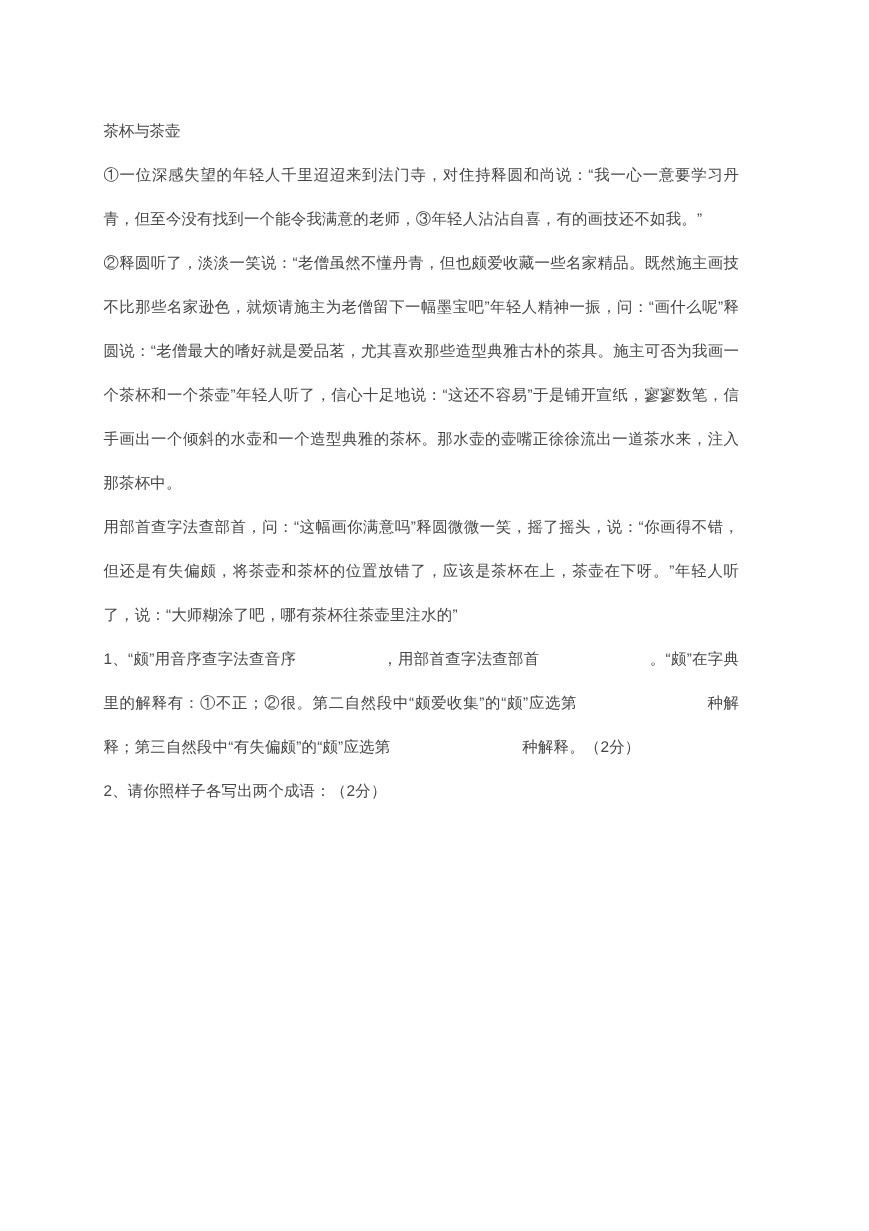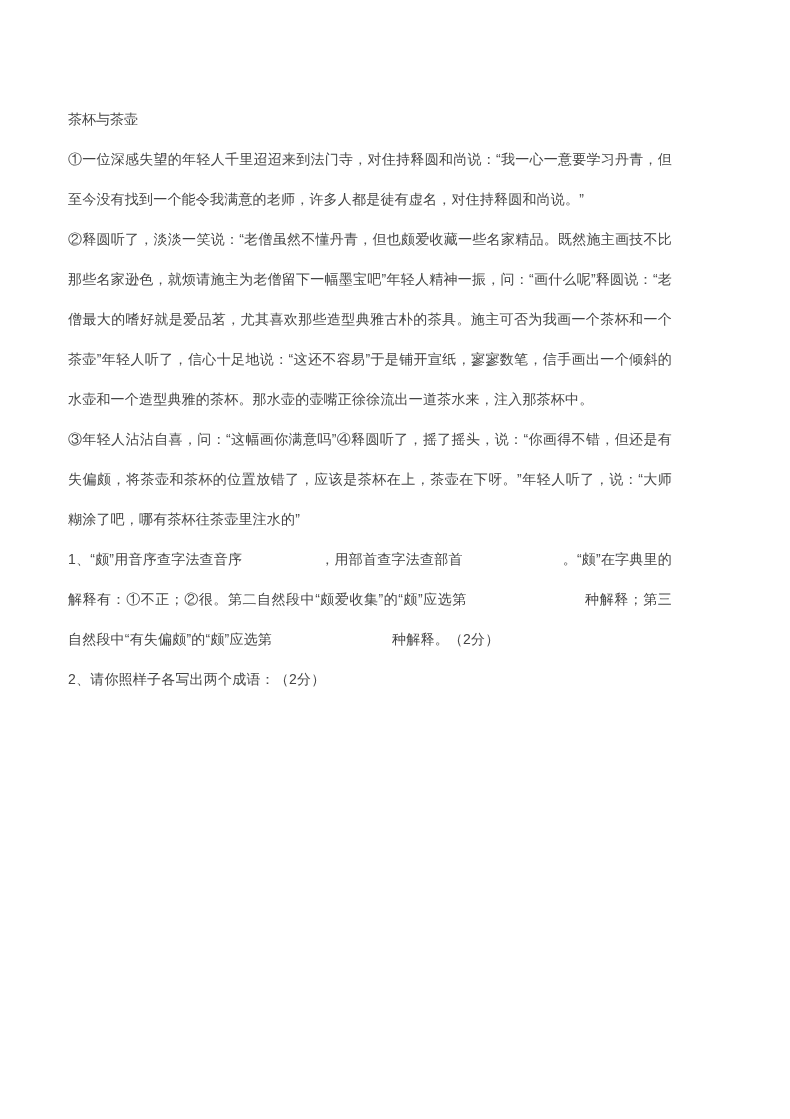--- a/index.html
+++ b/index.html
@@ -12,7 +12,7 @@
     width: 790px;
     min-height: 1119px;
     box-sizing: border-box;
-    padding: 99px 118px 60px 68px;
+    padding: 99px 118px 60px 94px;
     background: #ffffff;
     font-family: "Liberation Sans", sans-serif;
     font-size: 14px;

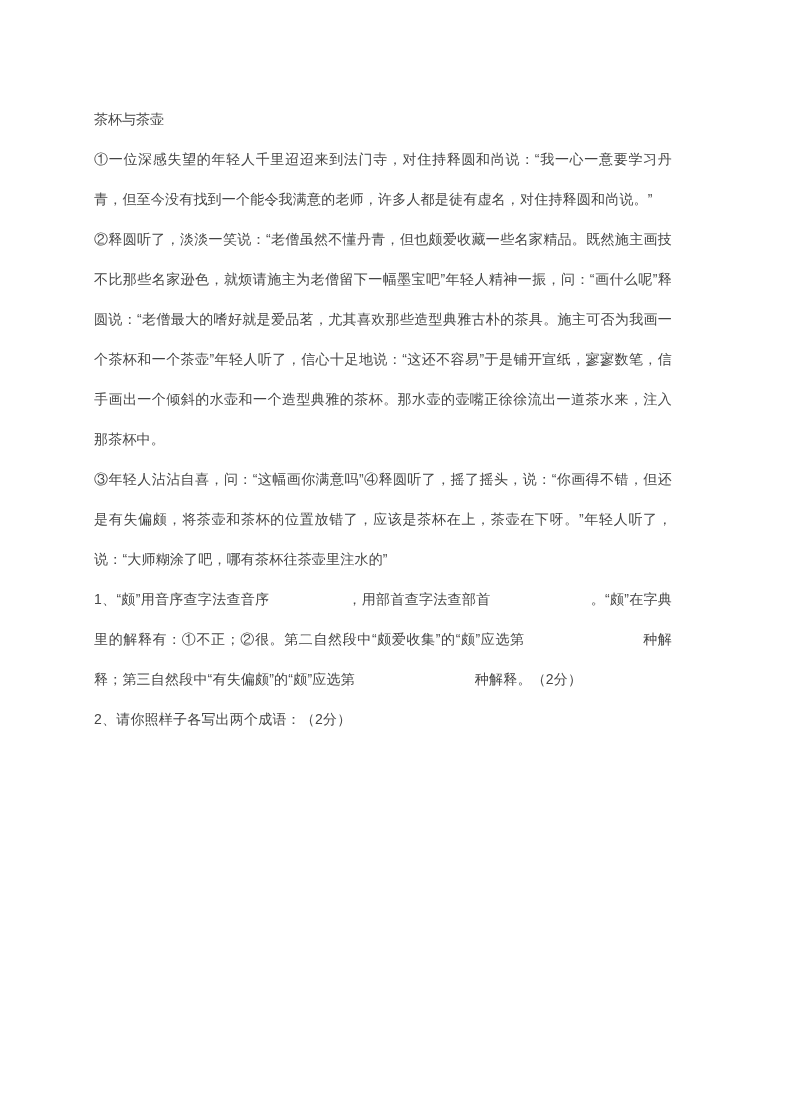--- a/index.html
+++ b/index.html
@@ -53,7 +53,7 @@
 
   <p class="doc-title">茶杯与茶壶</p>
 
-  <p class="para">①一位深感失望的年轻人千里迢迢来到法门寺，对住持释圆和尚说：“我一心一意要学习丹青，但至今没有找到一个能令我满意的老师，许多人都是徒有虚名，对住持释圆和尚说。”</p>
+  <p class="para">①一位深感失望的年轻人千里迢迢来到法门寺，对住持释圆和尚说：“我一心一意要学习丹青，但至今没有找到一个能令我满意的老师，③年轻人沾沾自喜，有的画技还不如我。”</p>
 
   <p class="para">②释圆听了，淡淡一笑说：“老僧虽然不懂丹青，但也颇爱收藏一些名家精品。既然施主画技不比那些名家逊色，就烦请施主为老僧留下一幅墨宝吧”年轻人精神一振，问：“画什么呢”释圆说：“老僧最大的嗜好就是爱品茗，尤其喜欢那些造型典雅古朴的茶具。施主可否为我画一个茶杯和一个茶壶”年轻人听了，信心十足地说：“这还不容易”于是铺开宣纸，寥寥数笔，信手画出一个倾斜的水壶和一个造型典雅的茶杯。那水壶的壶嘴正徐徐流出一道茶水来，注入那茶杯中。</p>
 

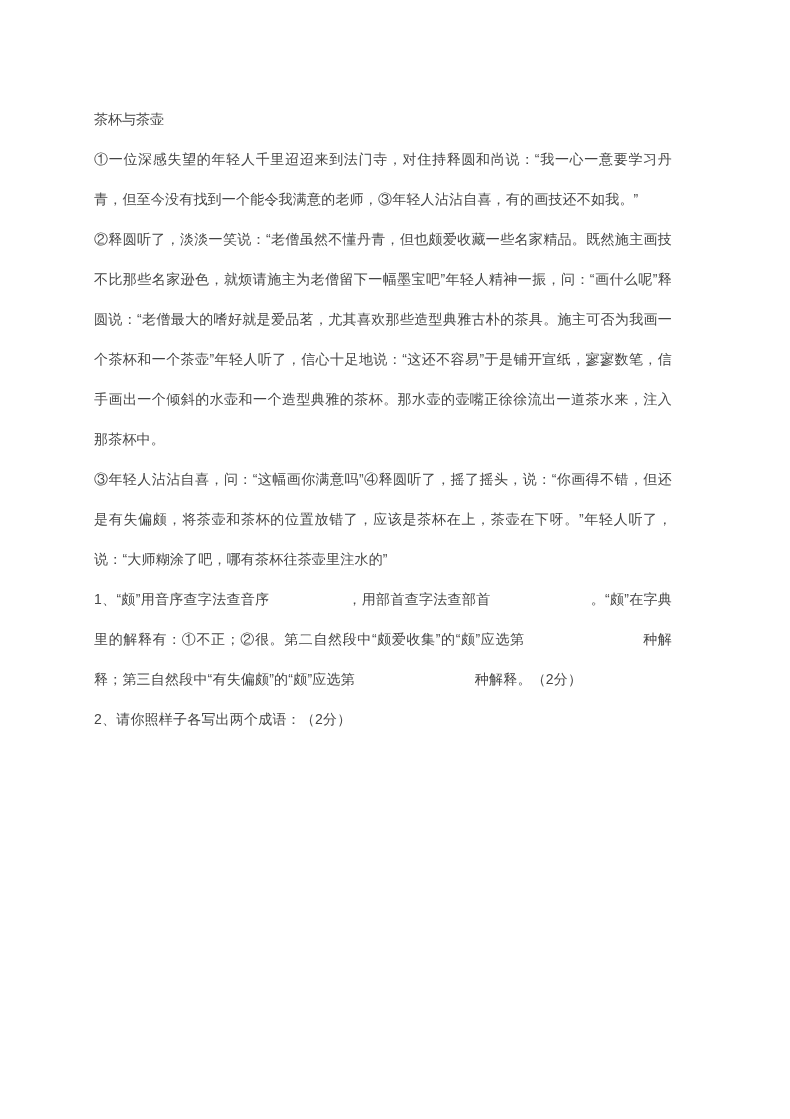--- a/index.html
+++ b/index.html
@@ -57,7 +57,7 @@
 
   <p class="para">②释圆听了，淡淡一笑说：“老僧虽然不懂丹青，但也颇爱收藏一些名家精品。既然施主画技不比那些名家逊色，就烦请施主为老僧留下一幅墨宝吧”年轻人精神一振，问：“画什么呢”释圆说：“老僧最大的嗜好就是爱品茗，尤其喜欢那些造型典雅古朴的茶具。施主可否为我画一个茶杯和一个茶壶”年轻人听了，信心十足地说：“这还不容易”于是铺开宣纸，寥寥数笔，信手画出一个倾斜的水壶和一个造型典雅的茶杯。那水壶的壶嘴正徐徐流出一道茶水来，注入那茶杯中。</p>
 
-  <p class="para">③年轻人沾沾自喜，问：“这幅画你满意吗”④释圆听了，摇了摇头，说：“你画得不错，但还是有失偏颇，将茶壶和茶杯的位置放错了，应该是茶杯在上，茶壶在下呀。”年轻人听了，说：“大师糊涂了吧，哪有茶杯往茶壶里注水的”</p>
+  <p class="para">用部首查字法查部首，问：“这幅画你满意吗”释圆微微一笑，摇了摇头，说：“你画得不错，但还是有失偏颇，将茶壶和茶杯的位置放错了，应该是茶杯在上，茶壶在下呀。”年轻人听了，说：“大师糊涂了吧，哪有茶杯往茶壶里注水的”</p>
 
 
 

